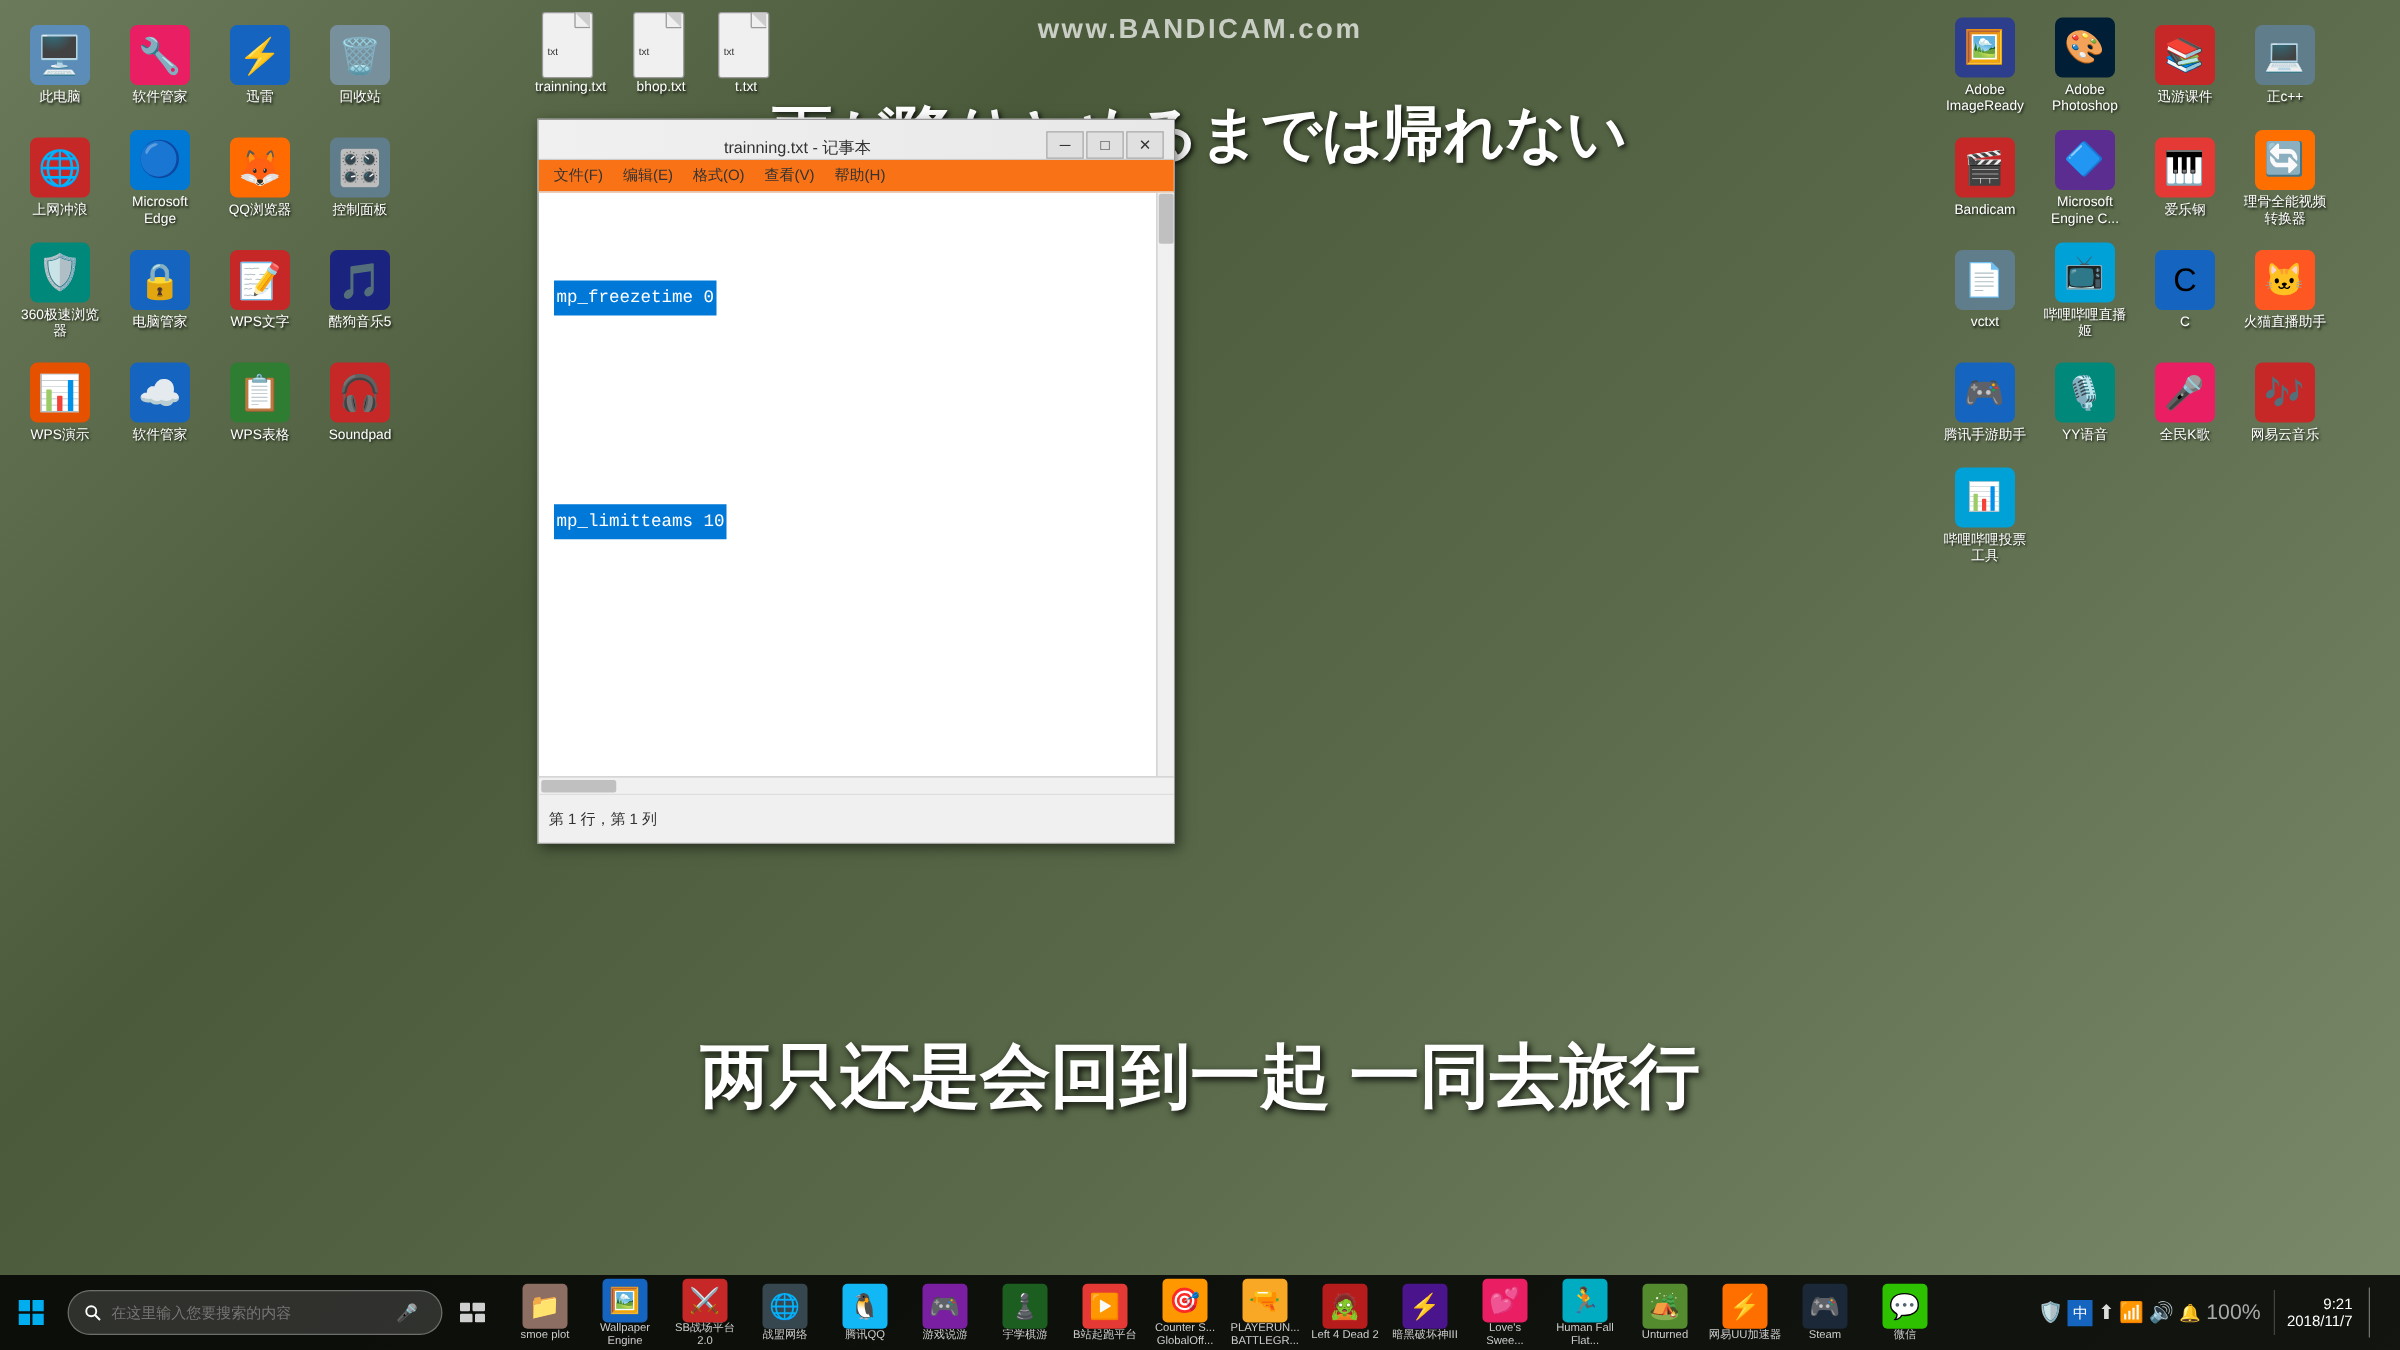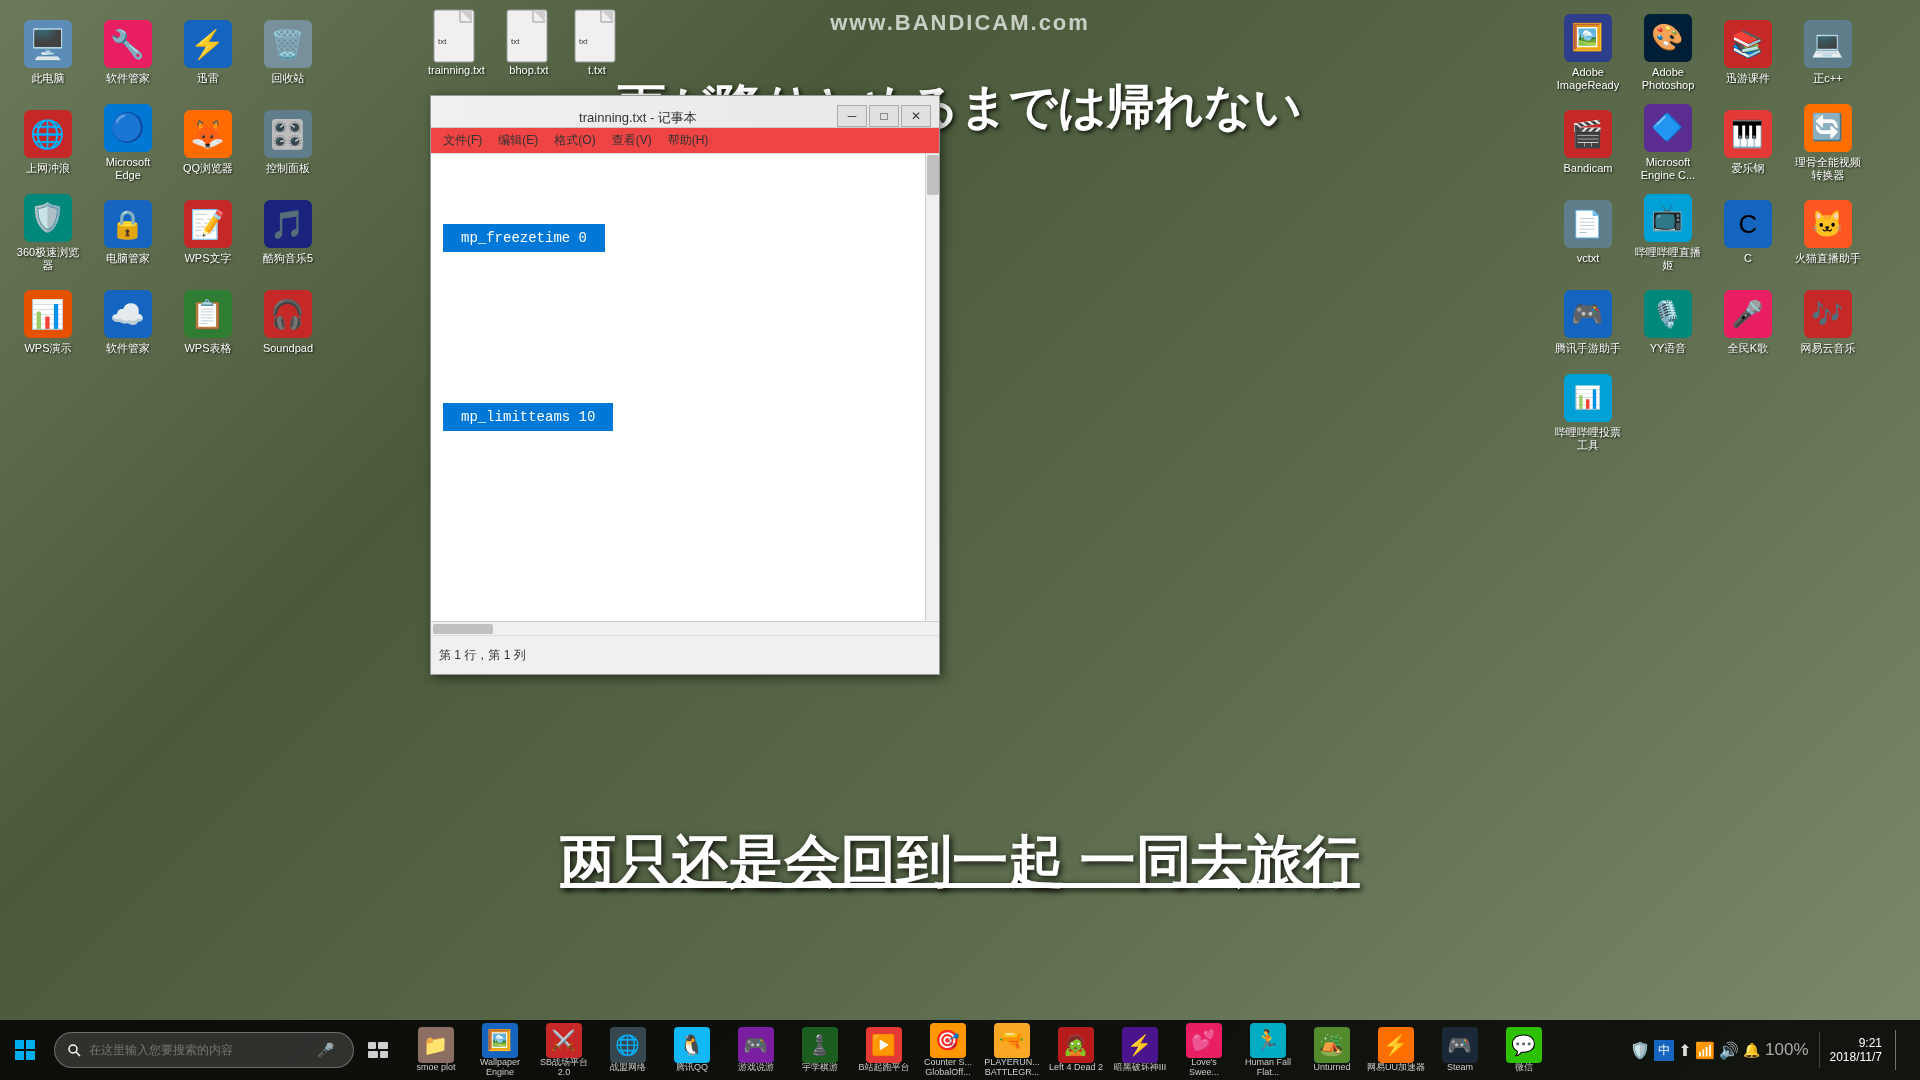--- a/index.html
+++ b/index.html
@@ -195,7 +195,7 @@
       display: flex;
       align-items: center;
       padding: 0 4px;
-      background: #ef4444;
+      background: #f97316;
       border-bottom: 1px solid #ddd;
       font-size: 12px;
     }

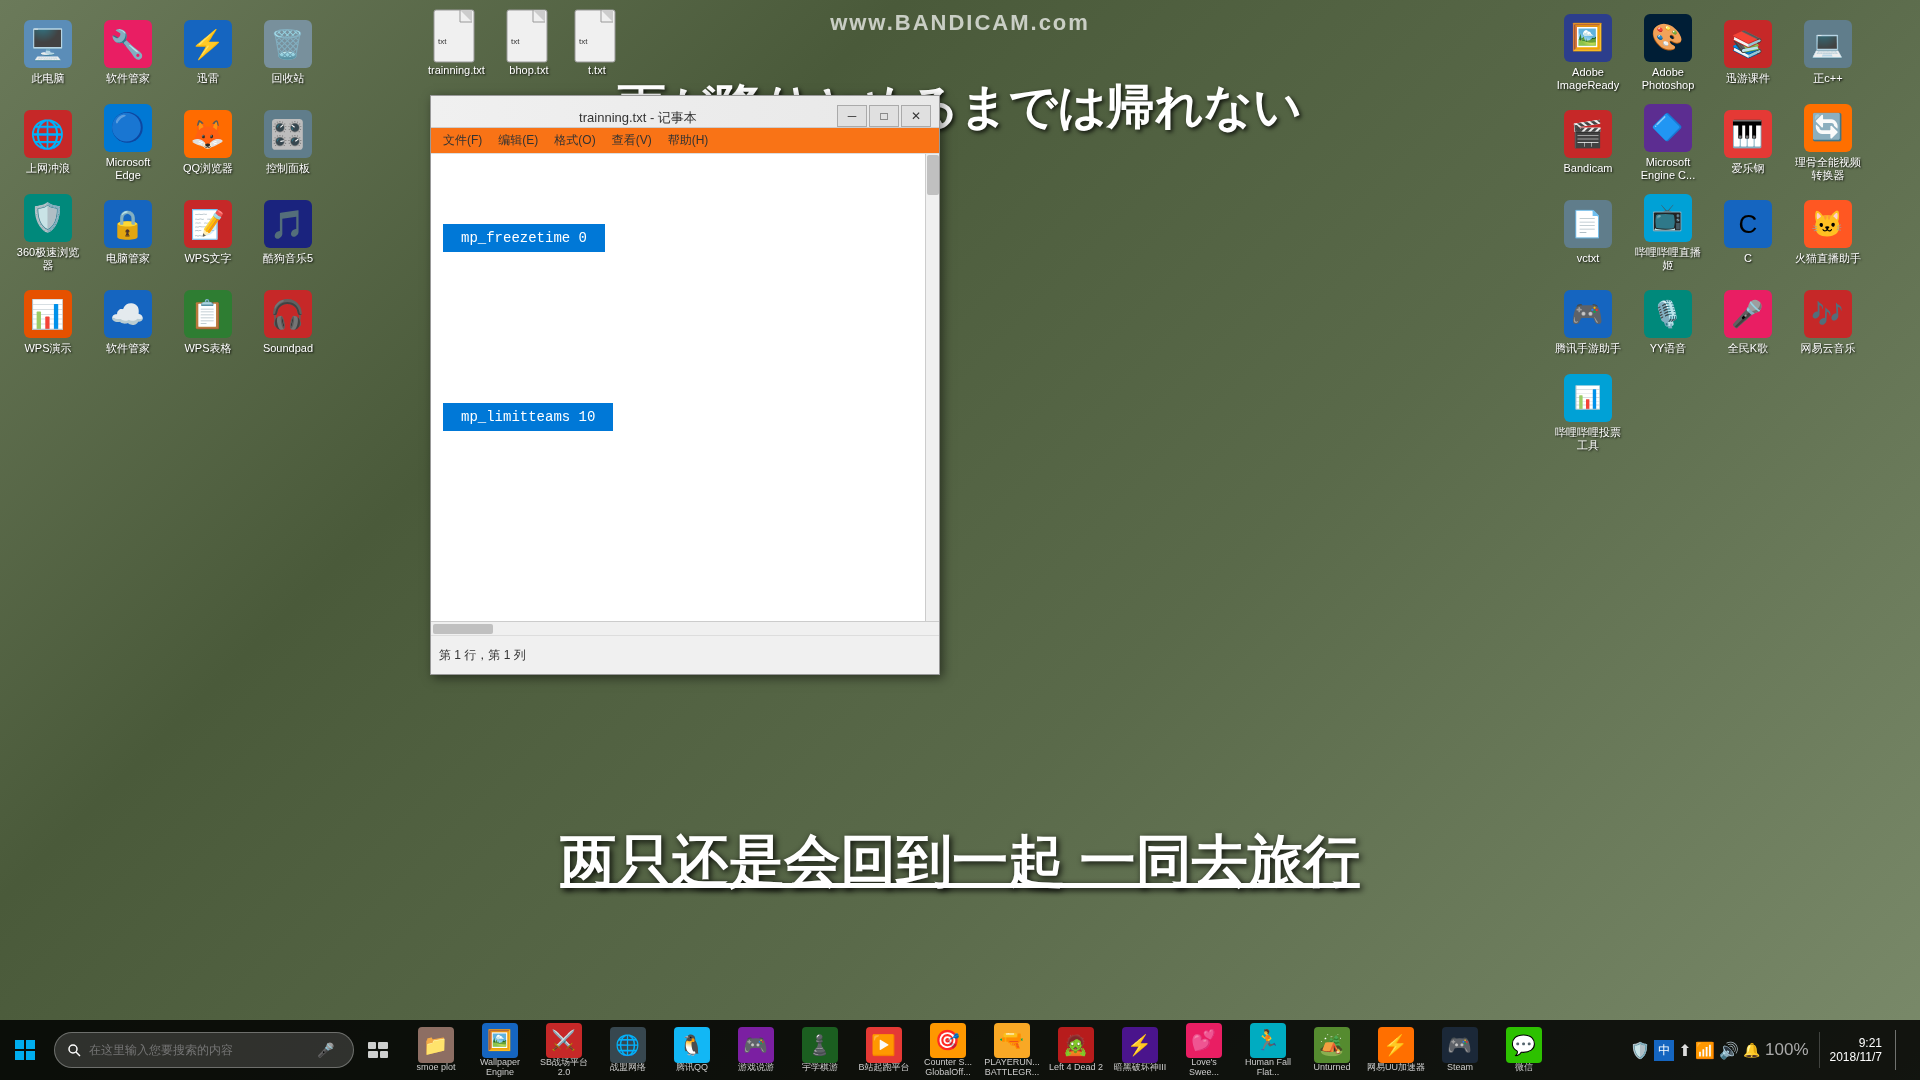--- a/index.html
+++ b/index.html
@@ -247,7 +247,7 @@
       background: #0078d7;
       color: white;
       display: inline-block;
-      padding: 0 18px;
+      padding: 0 2px;
     }
 
     

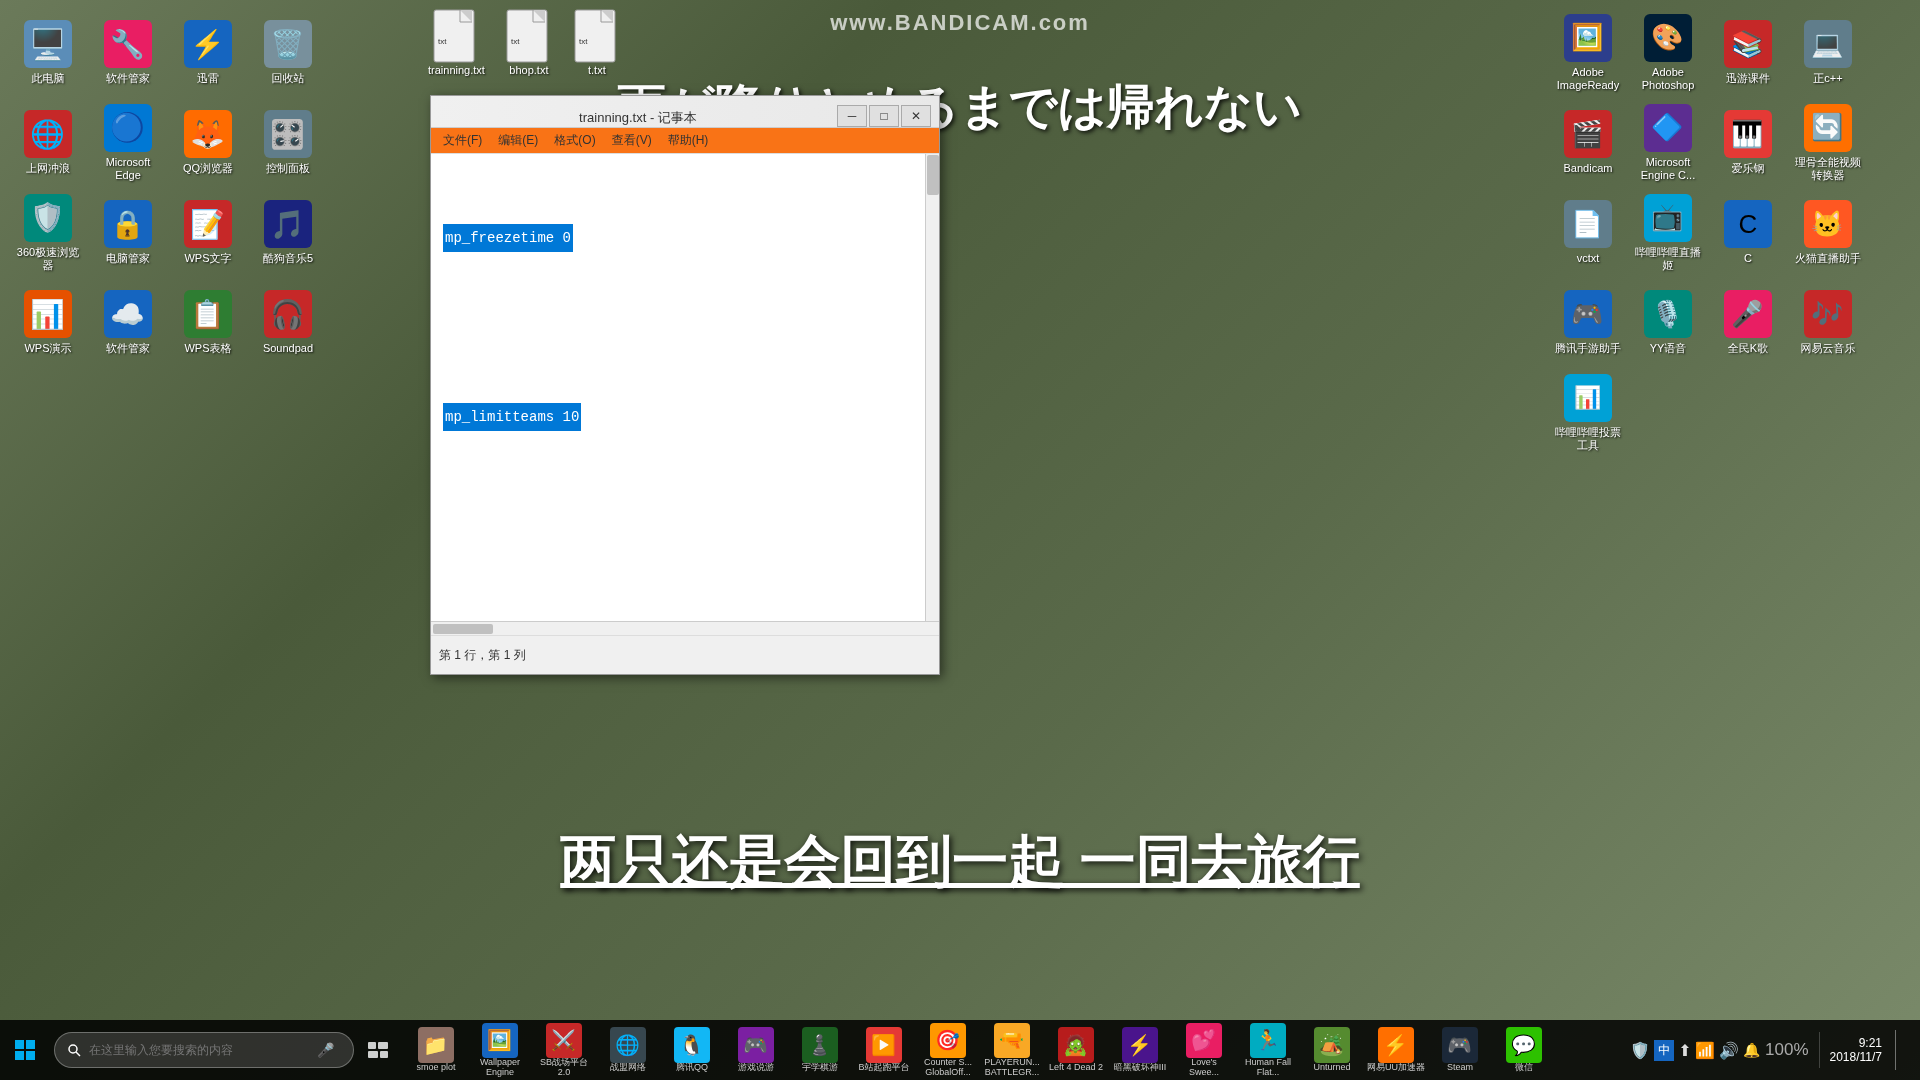--- a/index.html
+++ b/index.html
@@ -59,7 +59,6 @@
       text-shadow: 2px 2px 6px rgba(0,0,0,0.9);
       white-space: nowrap;
       z-index: 50;
-      text-decoration: underline;
     }
 
     

